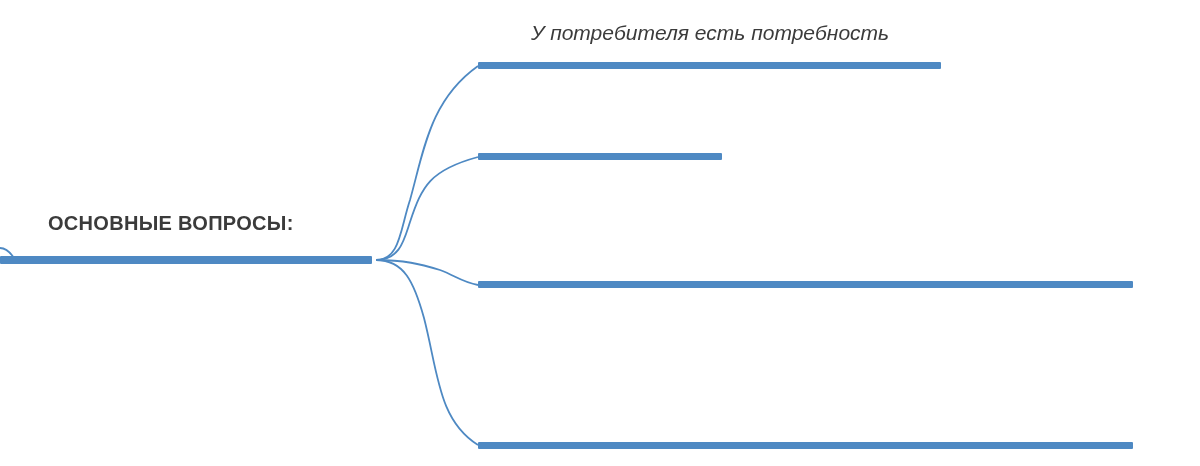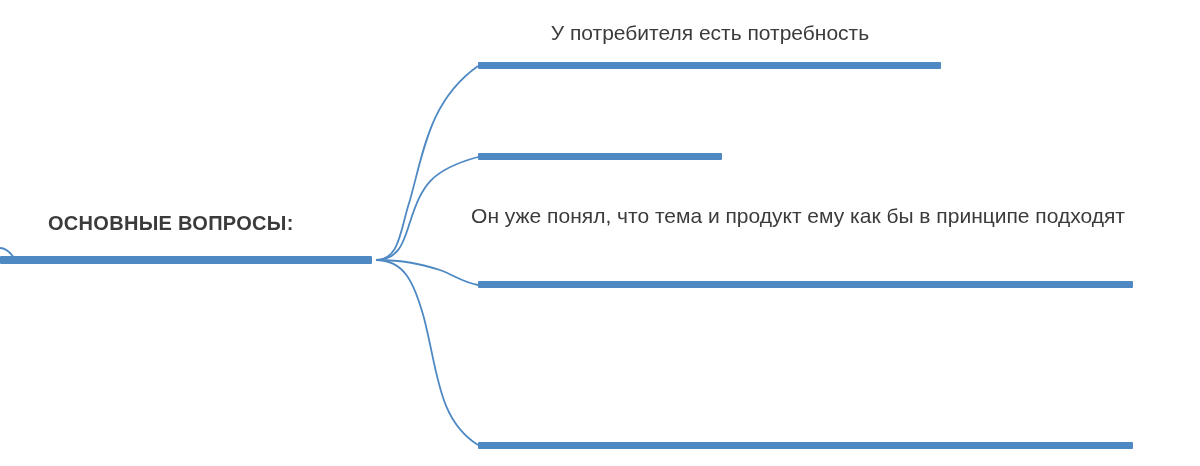--- a/index.html
+++ b/index.html
@@ -61,7 +61,7 @@
   <div class="node-label root-label" style="left:48px; top:210px; width:320px; text-align:left;">ОСНОВНЫЕ ВОПРОСЫ:</div>
   <div class="node-underline" style="left:0px; top:256px; width:372px; height:8px;"></div>
 
-  <div class="node-label" style="left:465px; top:19px; width:490px;">У потребителя есть потребность</div>
+  <div class="node-label" style="left:465px; top:19px; width:490px;font-style:italic;">У потребителя есть потребность</div>
   <div class="node-underline" style="left:478px; top:62px; width:463px; height:7px;"></div>
 
   <div class="node-underline" style="left:478px; top:153px; width:244px; height:7px;"></div>

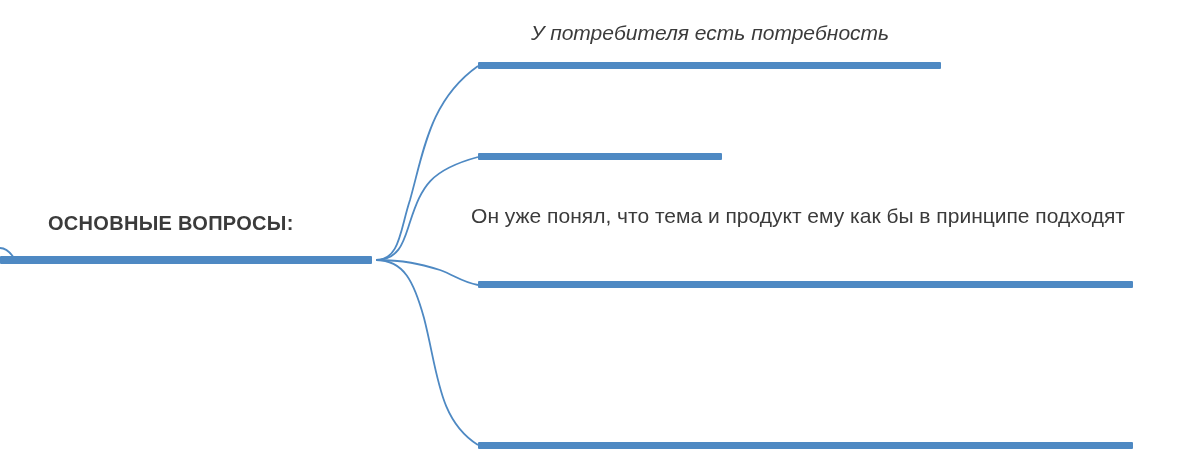--- a/index.html
+++ b/index.html
@@ -66,7 +66,6 @@
 
   <div class="node-underline" style="left:478px; top:153px; width:244px; height:7px;"></div>
 
-  <div class="node-label" style="left:468px; top:202px; width:660px;">Он уже понял, что тема и продукт ему как бы в принципе подходят</div>
   <div class="node-underline" style="left:478px; top:281px; width:655px; height:7px;"></div>
 
   <div class="node-underline" style="left:478px; top:442px; width:655px; height:7px;"></div>

